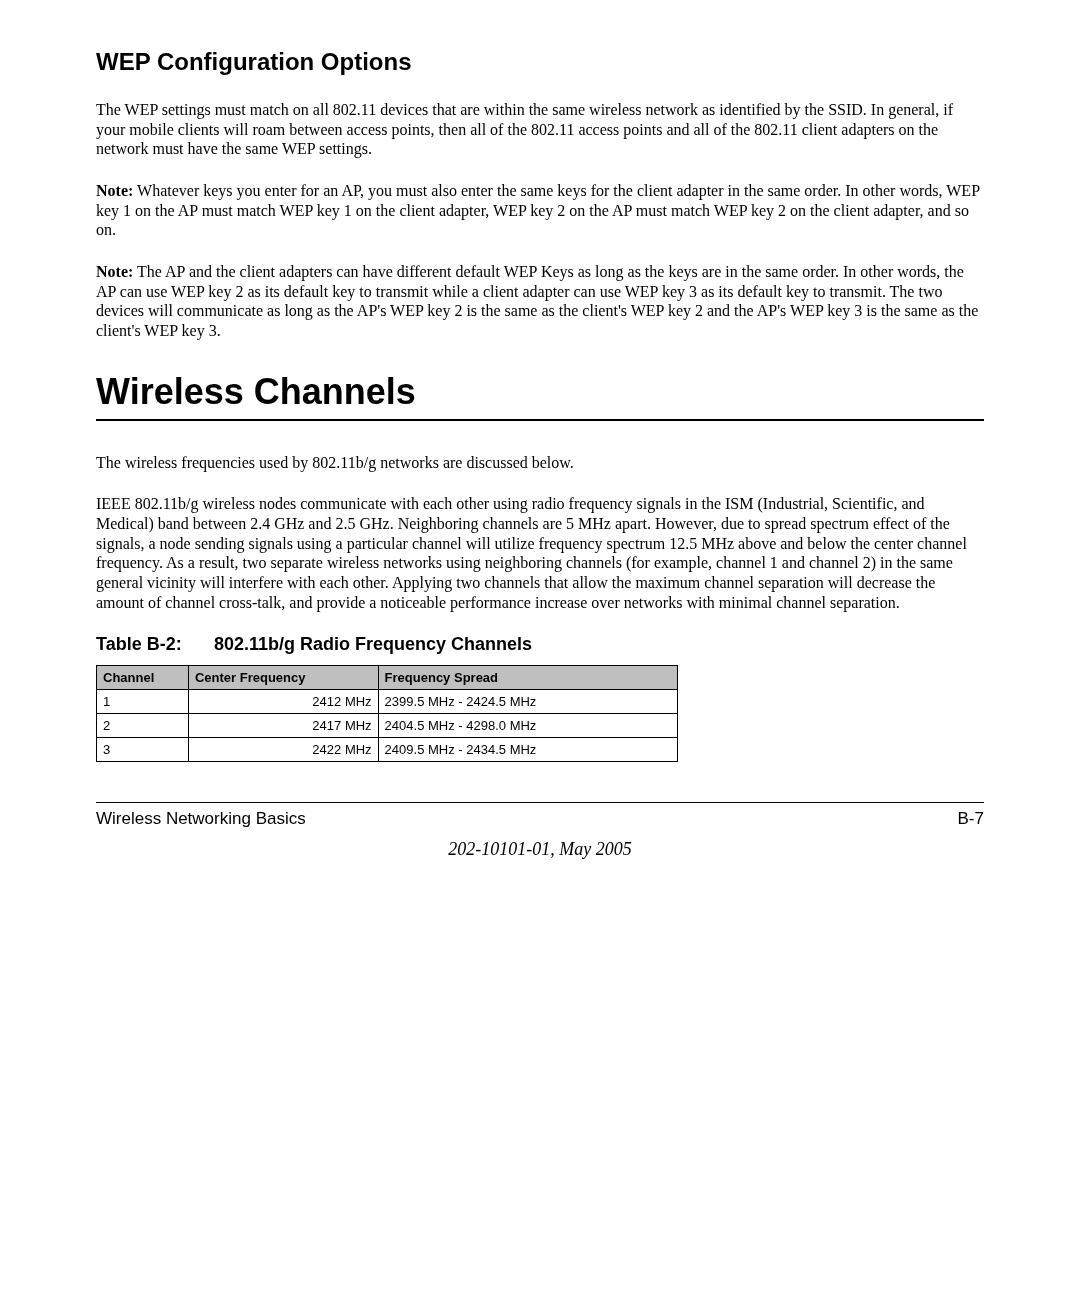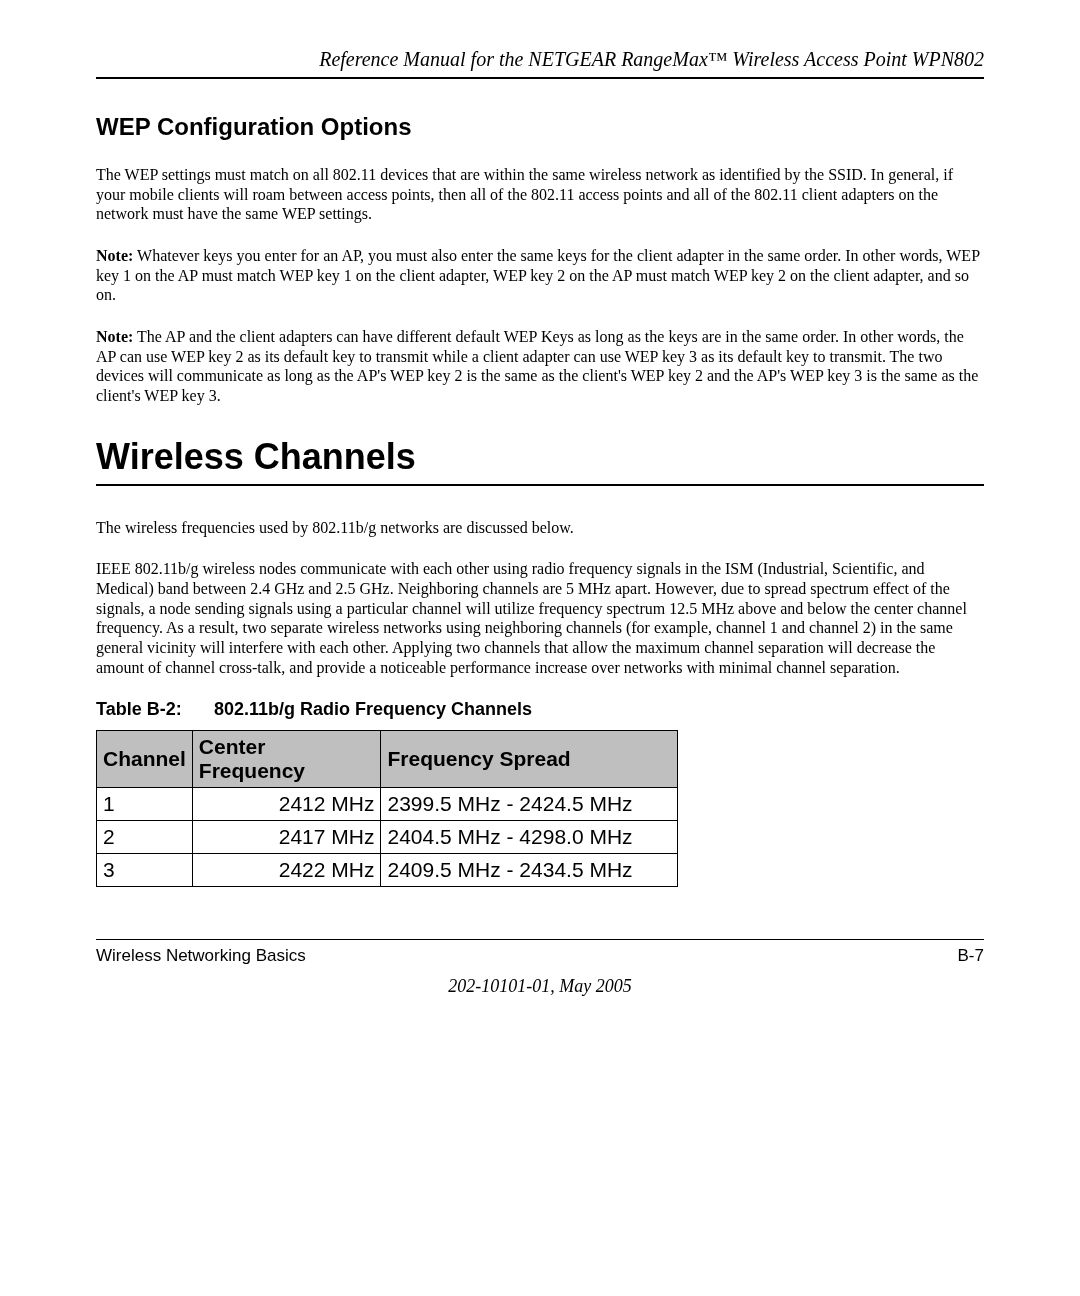--- a/index.html
+++ b/index.html
@@ -111,7 +111,6 @@
 
 <div class="page">
 
-  <div class="running-head">Reference Manual for the NETGEAR RangeMax™ Wireless Access Point WPN802</div>
 
   <h3 class="subhead">WEP Configuration Options</h3>
 

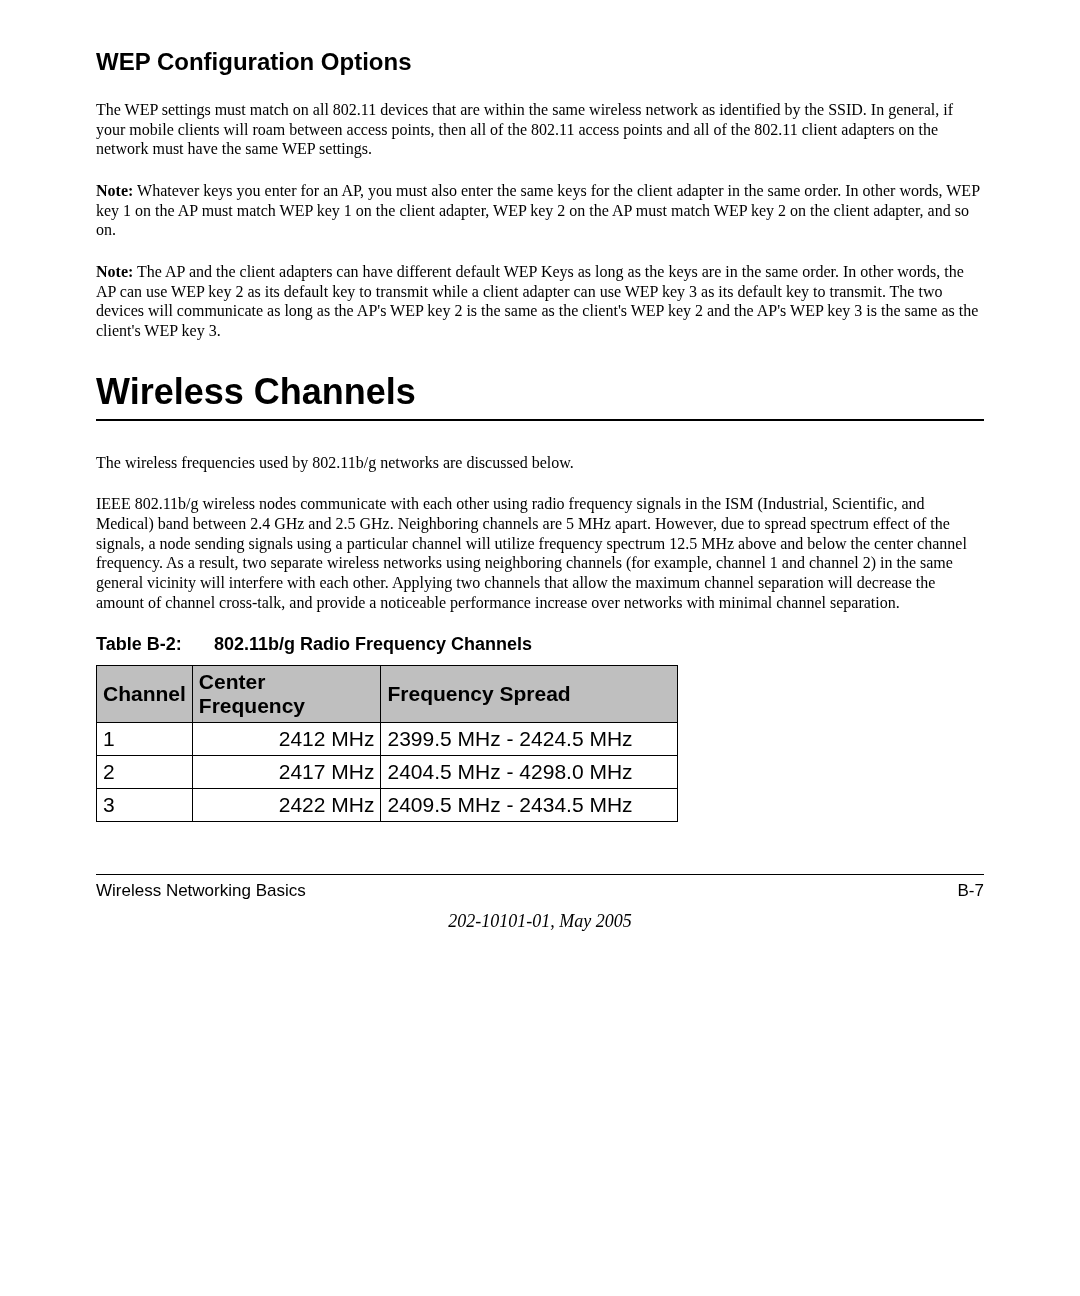--- a/index.html
+++ b/index.html
@@ -67,7 +67,7 @@
   table.freq {
     border-collapse: collapse;
     font-family: Arial, Helvetica, sans-serif;
-    font-size: 21px;
+    font-size: 13px;
     width: 582px;
   }
   table.freq th, table.freq td {

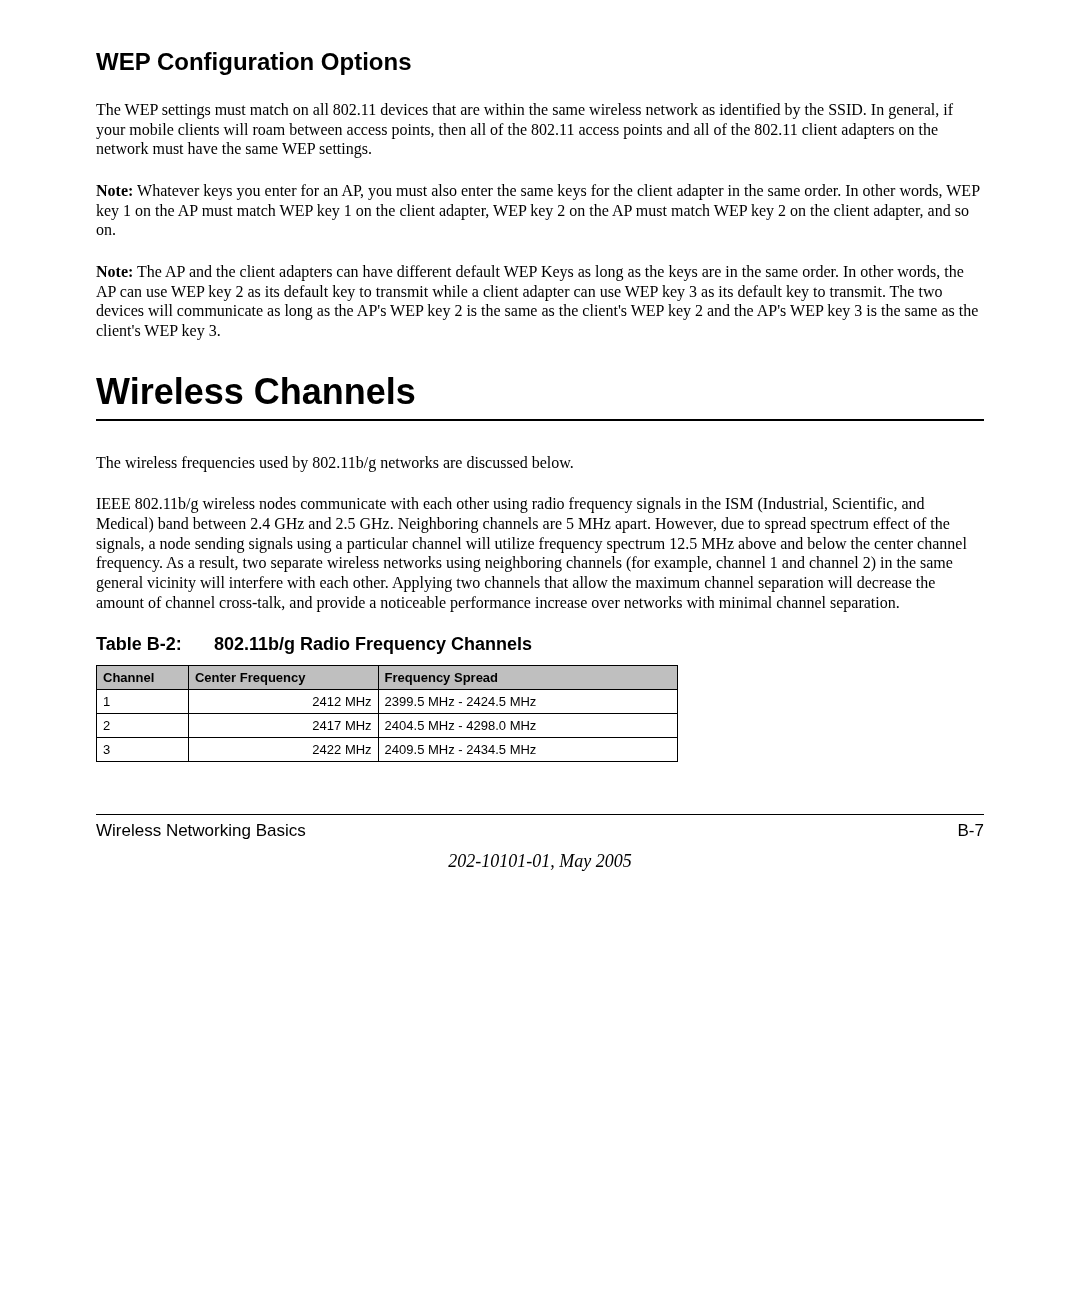--- a/index.html
+++ b/index.html
@@ -88,7 +88,7 @@
   table.freq col.c3 { width: 300px; }
 
   .footer-block {
-    margin-top: 52px;
+    margin-top: 40px;
     border-top: 1px solid #000;
     padding-top: 6px;
   }

